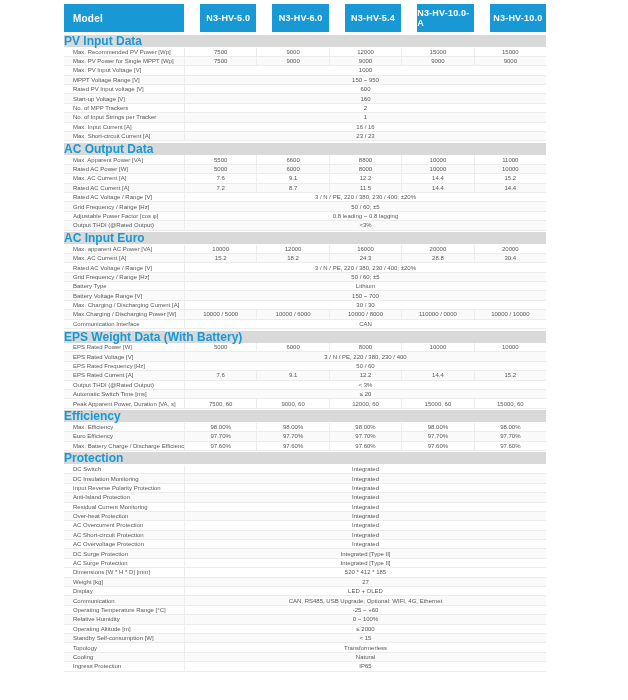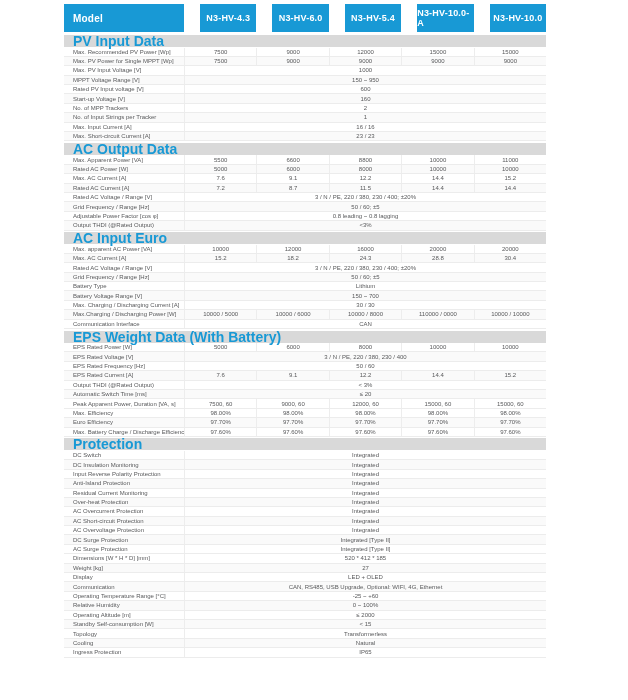--- a/index.html
+++ b/index.html
@@ -53,7 +53,7 @@
   <div class="header-row">
     <div class="h-cell h-model">Model</div>
 
-  <div class="h-cell h-col">N3-HV-4.3</div>
+  <div class="h-cell h-col">N3-HV-5.0</div>
       <div class="h-cell h-col">N3-HV-6.0</div>
       <div class="h-cell h-col">N3-HV-5.4</div>
       <div class="h-cell h-col">N3-HV-10.0-A</div>

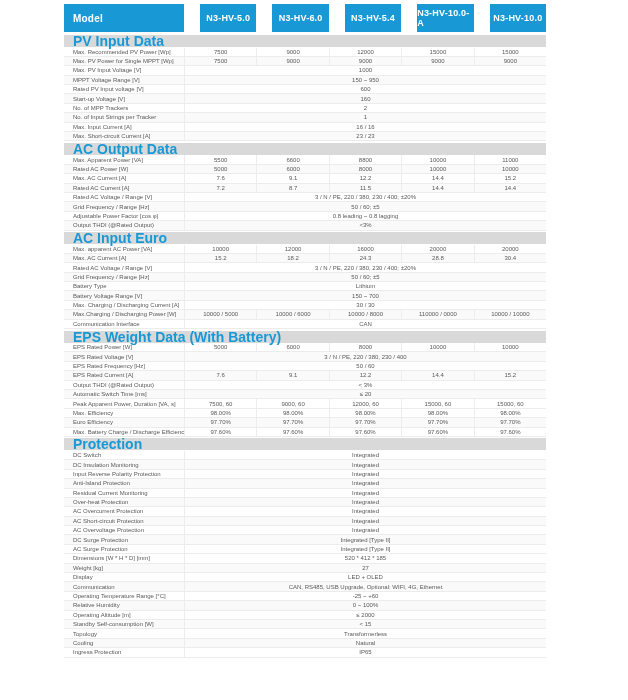--- a/index.html
+++ b/index.html
@@ -23,8 +23,8 @@
   
   .section-title {
     background:#d9d9d9; color:#1899d5; font-weight:bold;
-    font-size:14px; height:12px; line-height:12px;
-    padding-left:9px; margin-top:1.5px; margin-bottom:0.5px;
+    font-size:12px; height:12px; line-height:12px;
+    margin-top:1.5px; margin-bottom:0.5px;
   }
 
   

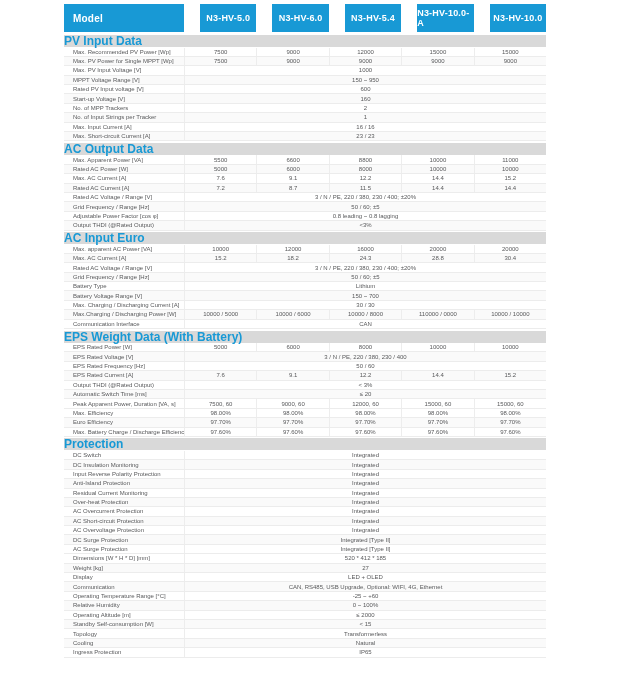--- a/index.html
+++ b/index.html
@@ -269,6 +269,7 @@
         </div>
       </div>
       <div class="section">
+        <div class="section-title">Efficiency</div>
         <div class="rows">
           <div class="row">
             <div class="row-label">Max. Efficiency</div>

